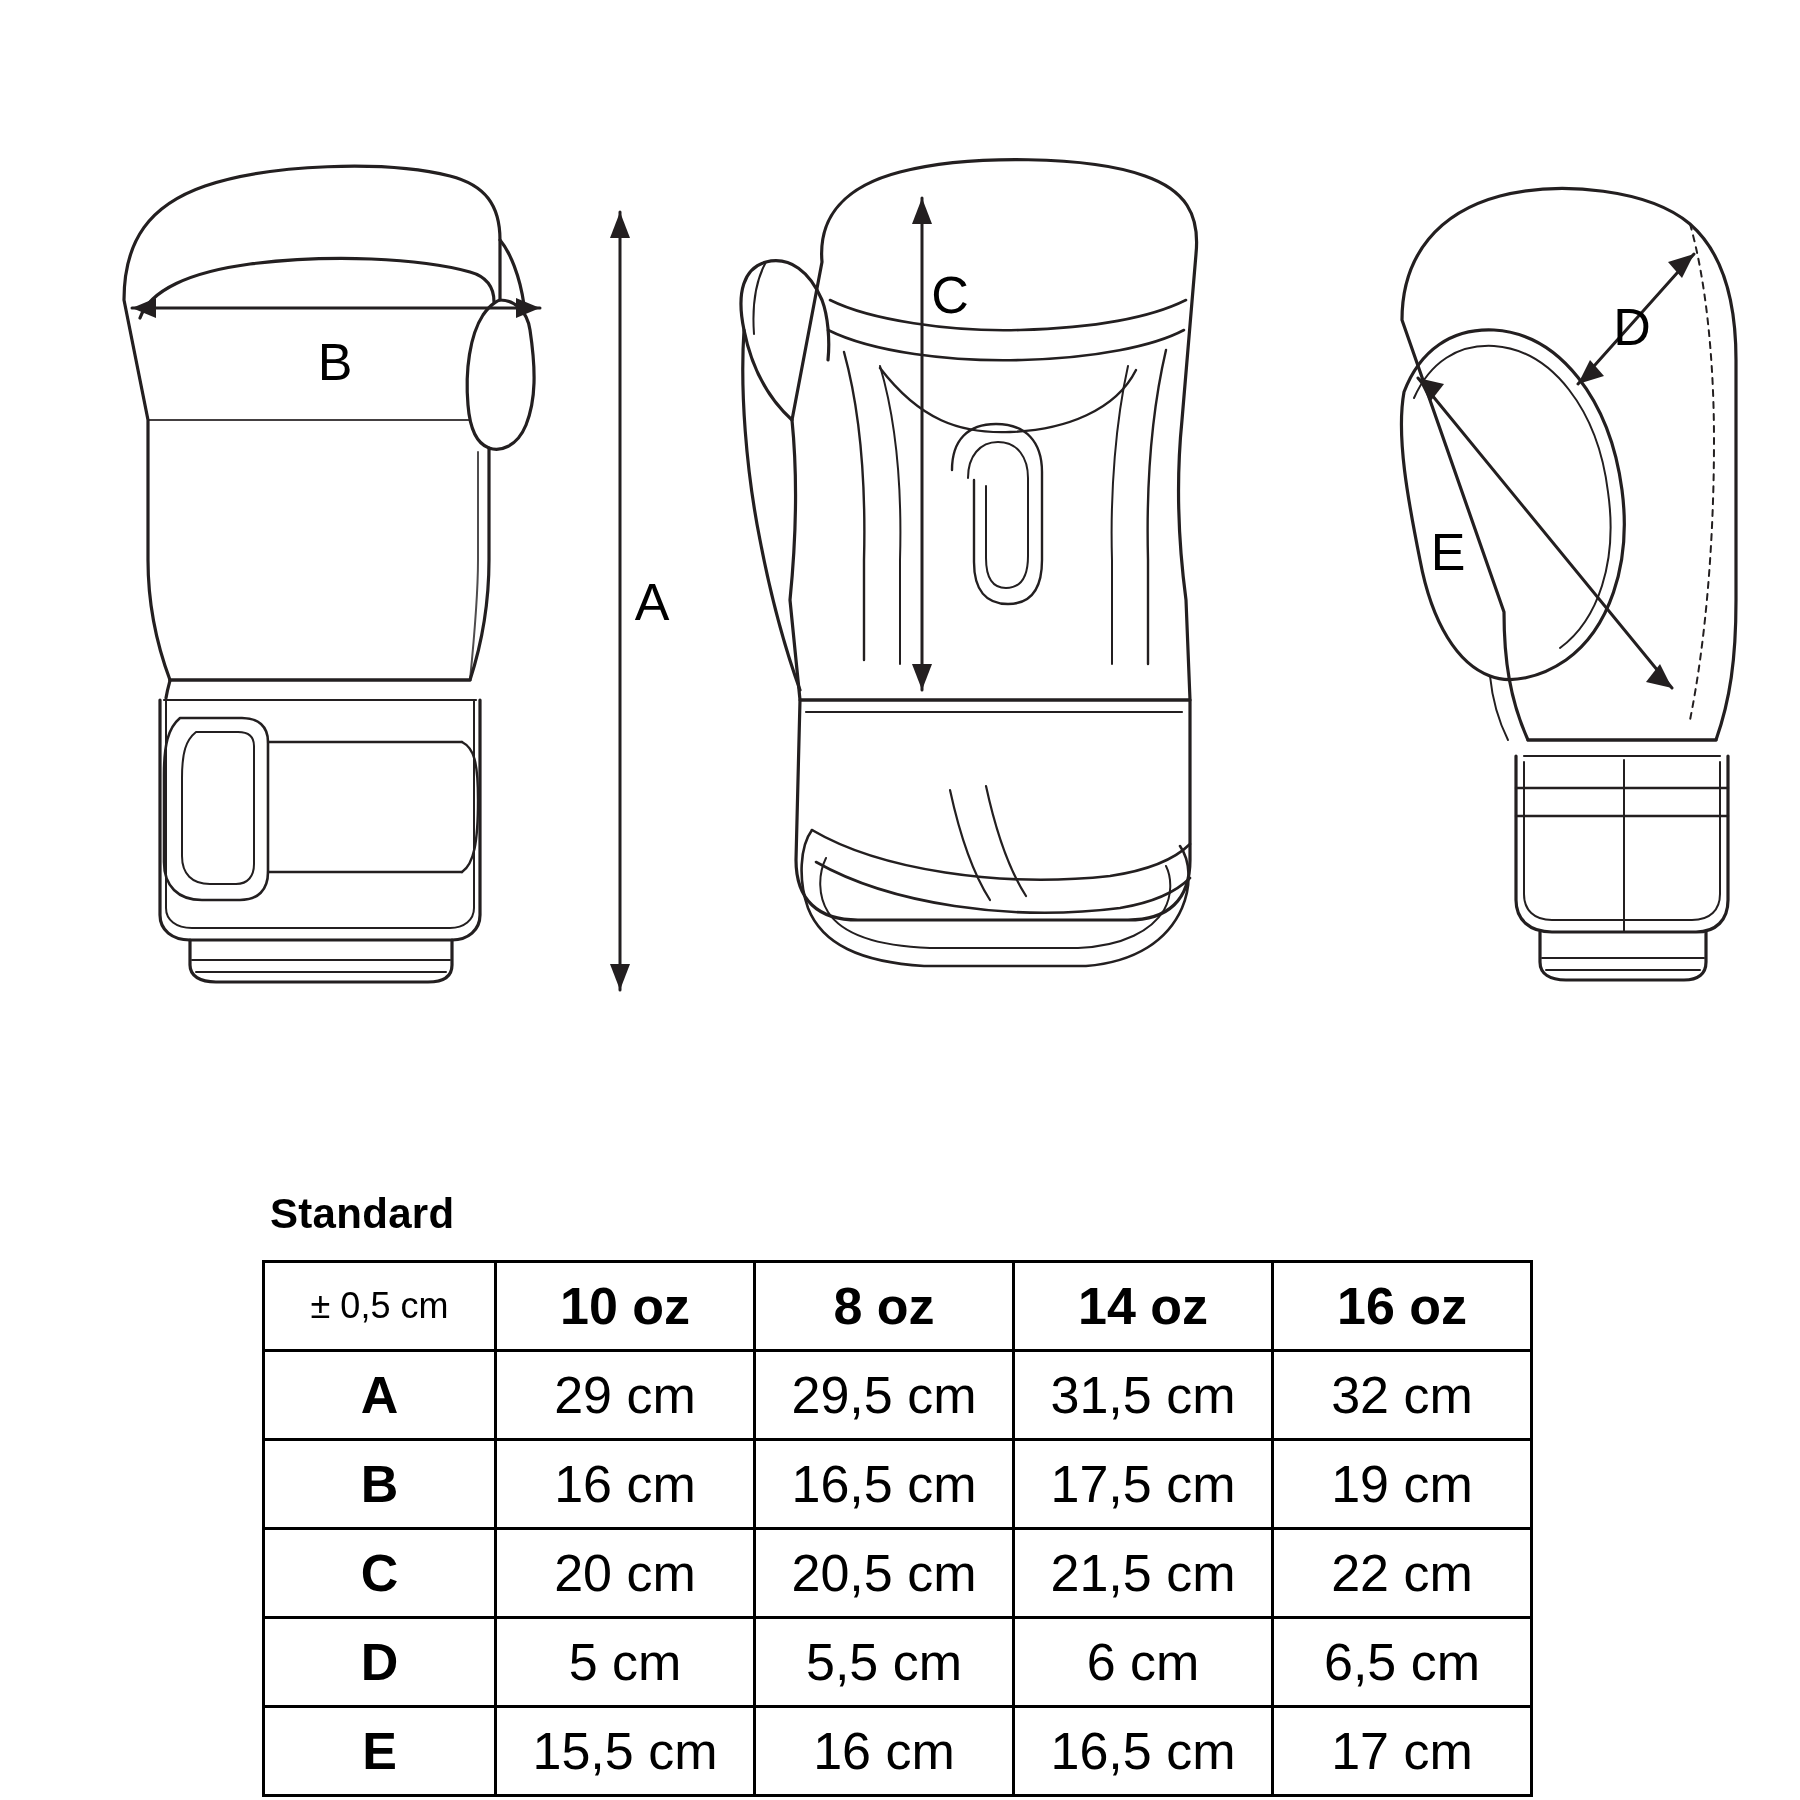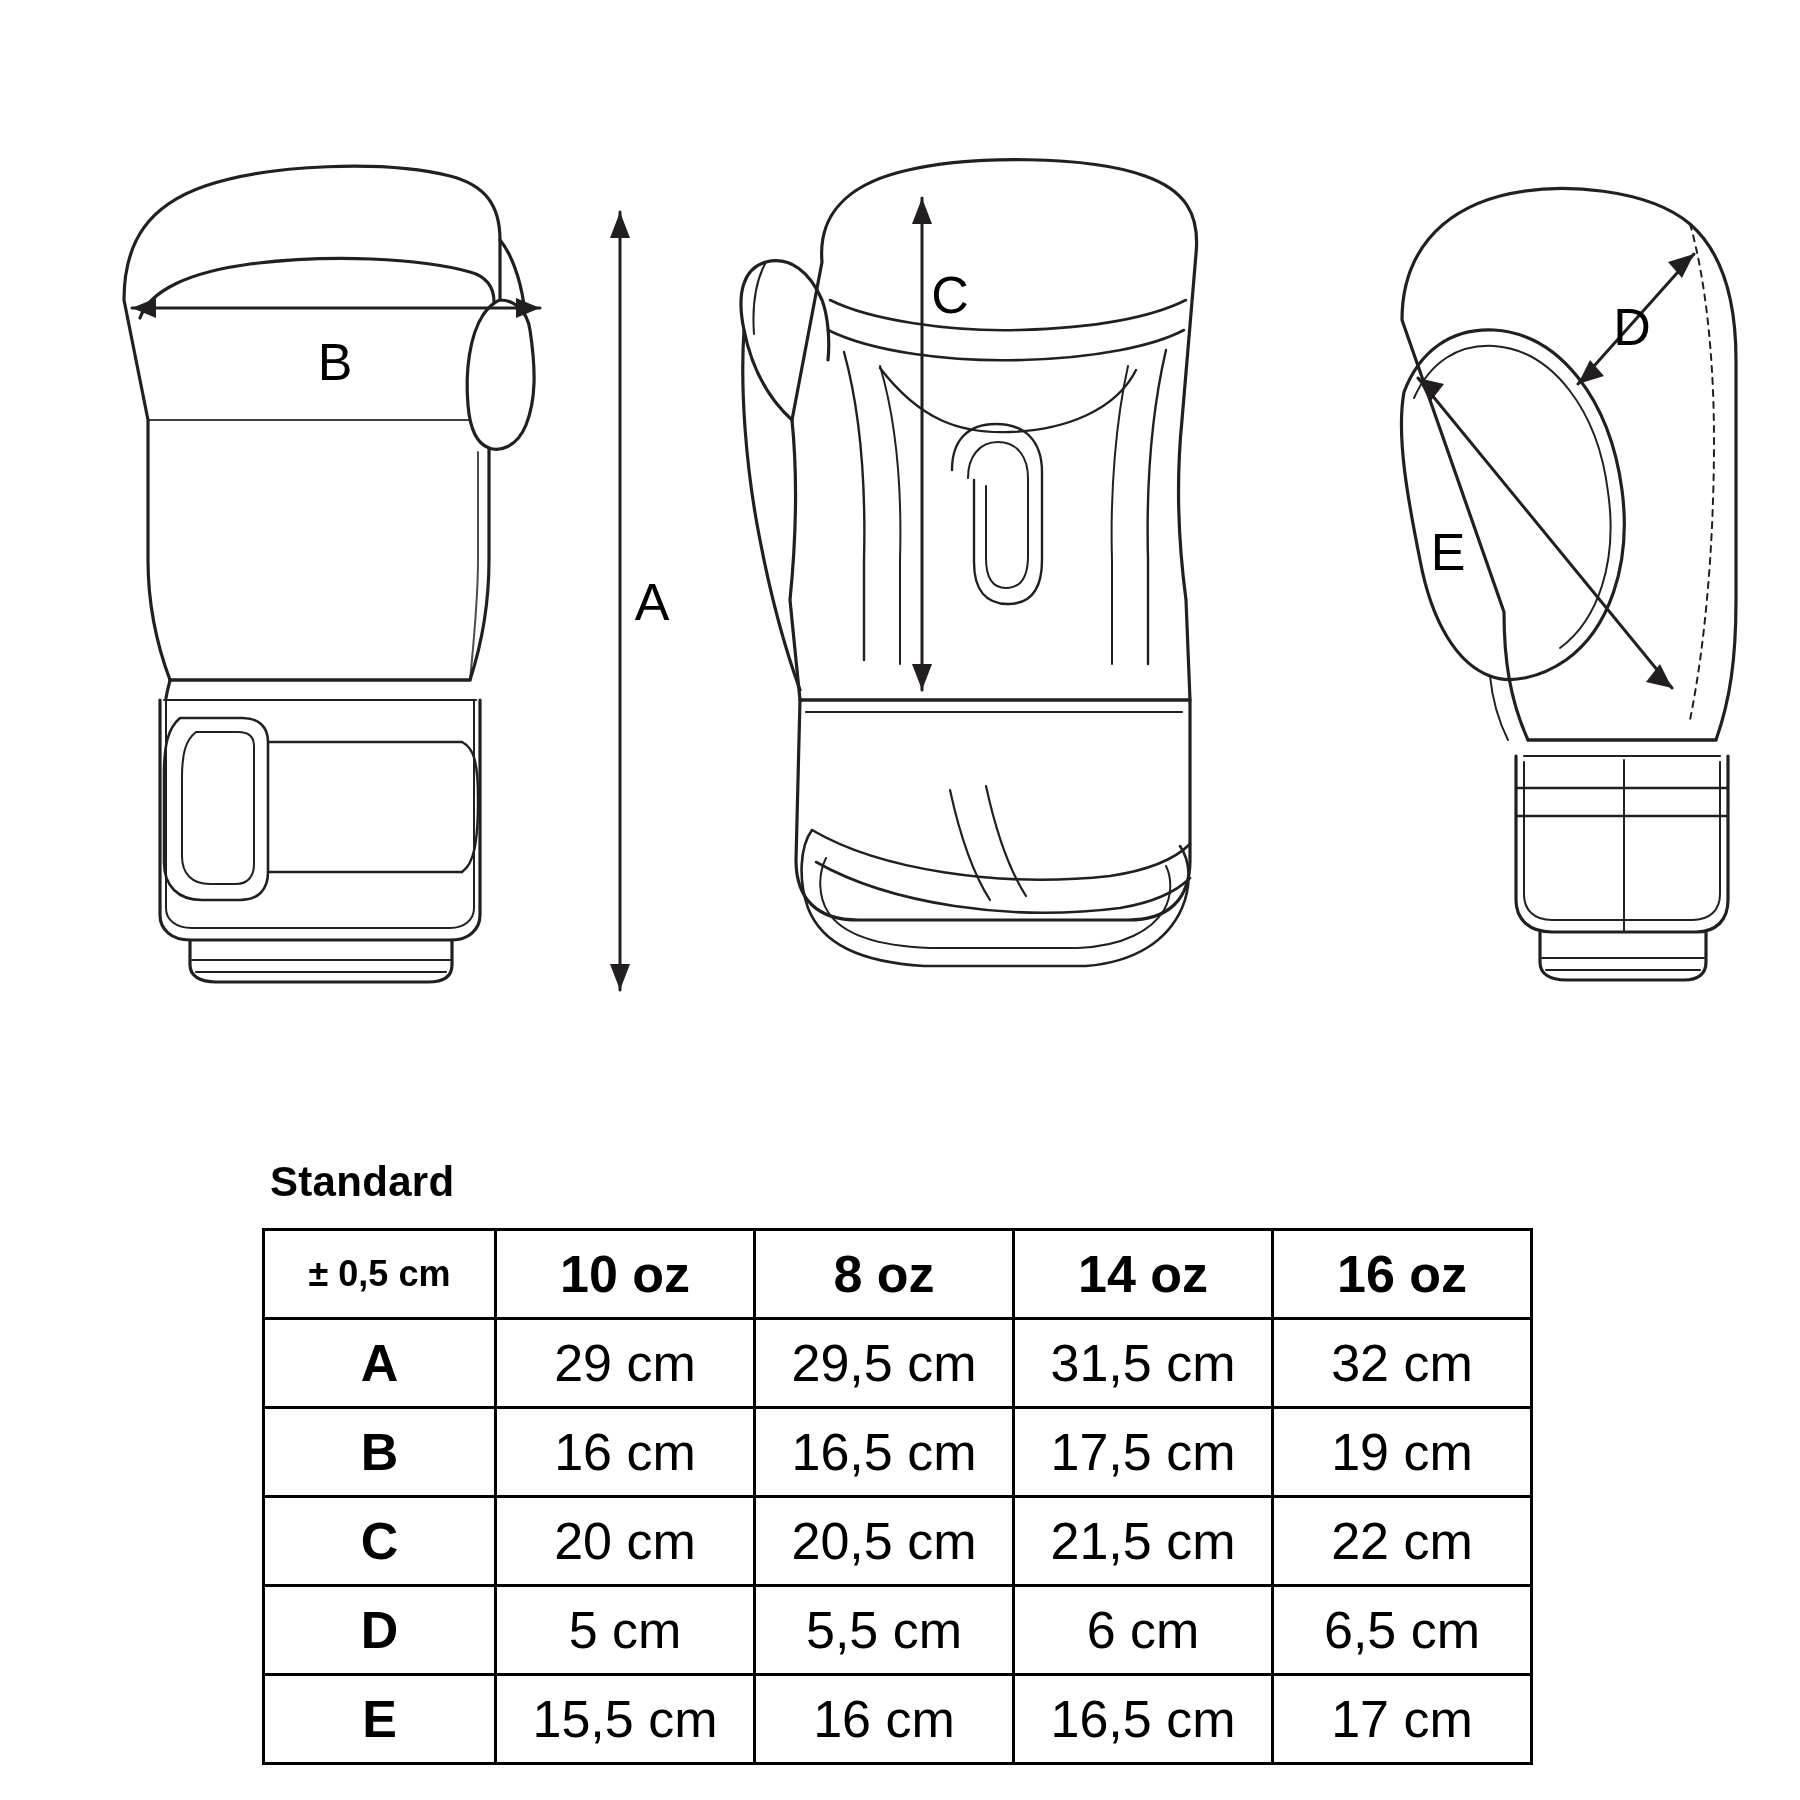--- a/index.html
+++ b/index.html
@@ -39,7 +39,7 @@
   .table-wrap {
     position: absolute;
     left: 262px;
-    top: 1158px;
+    top: 1190px;
     width: 1270px;
   }
   .table-title {

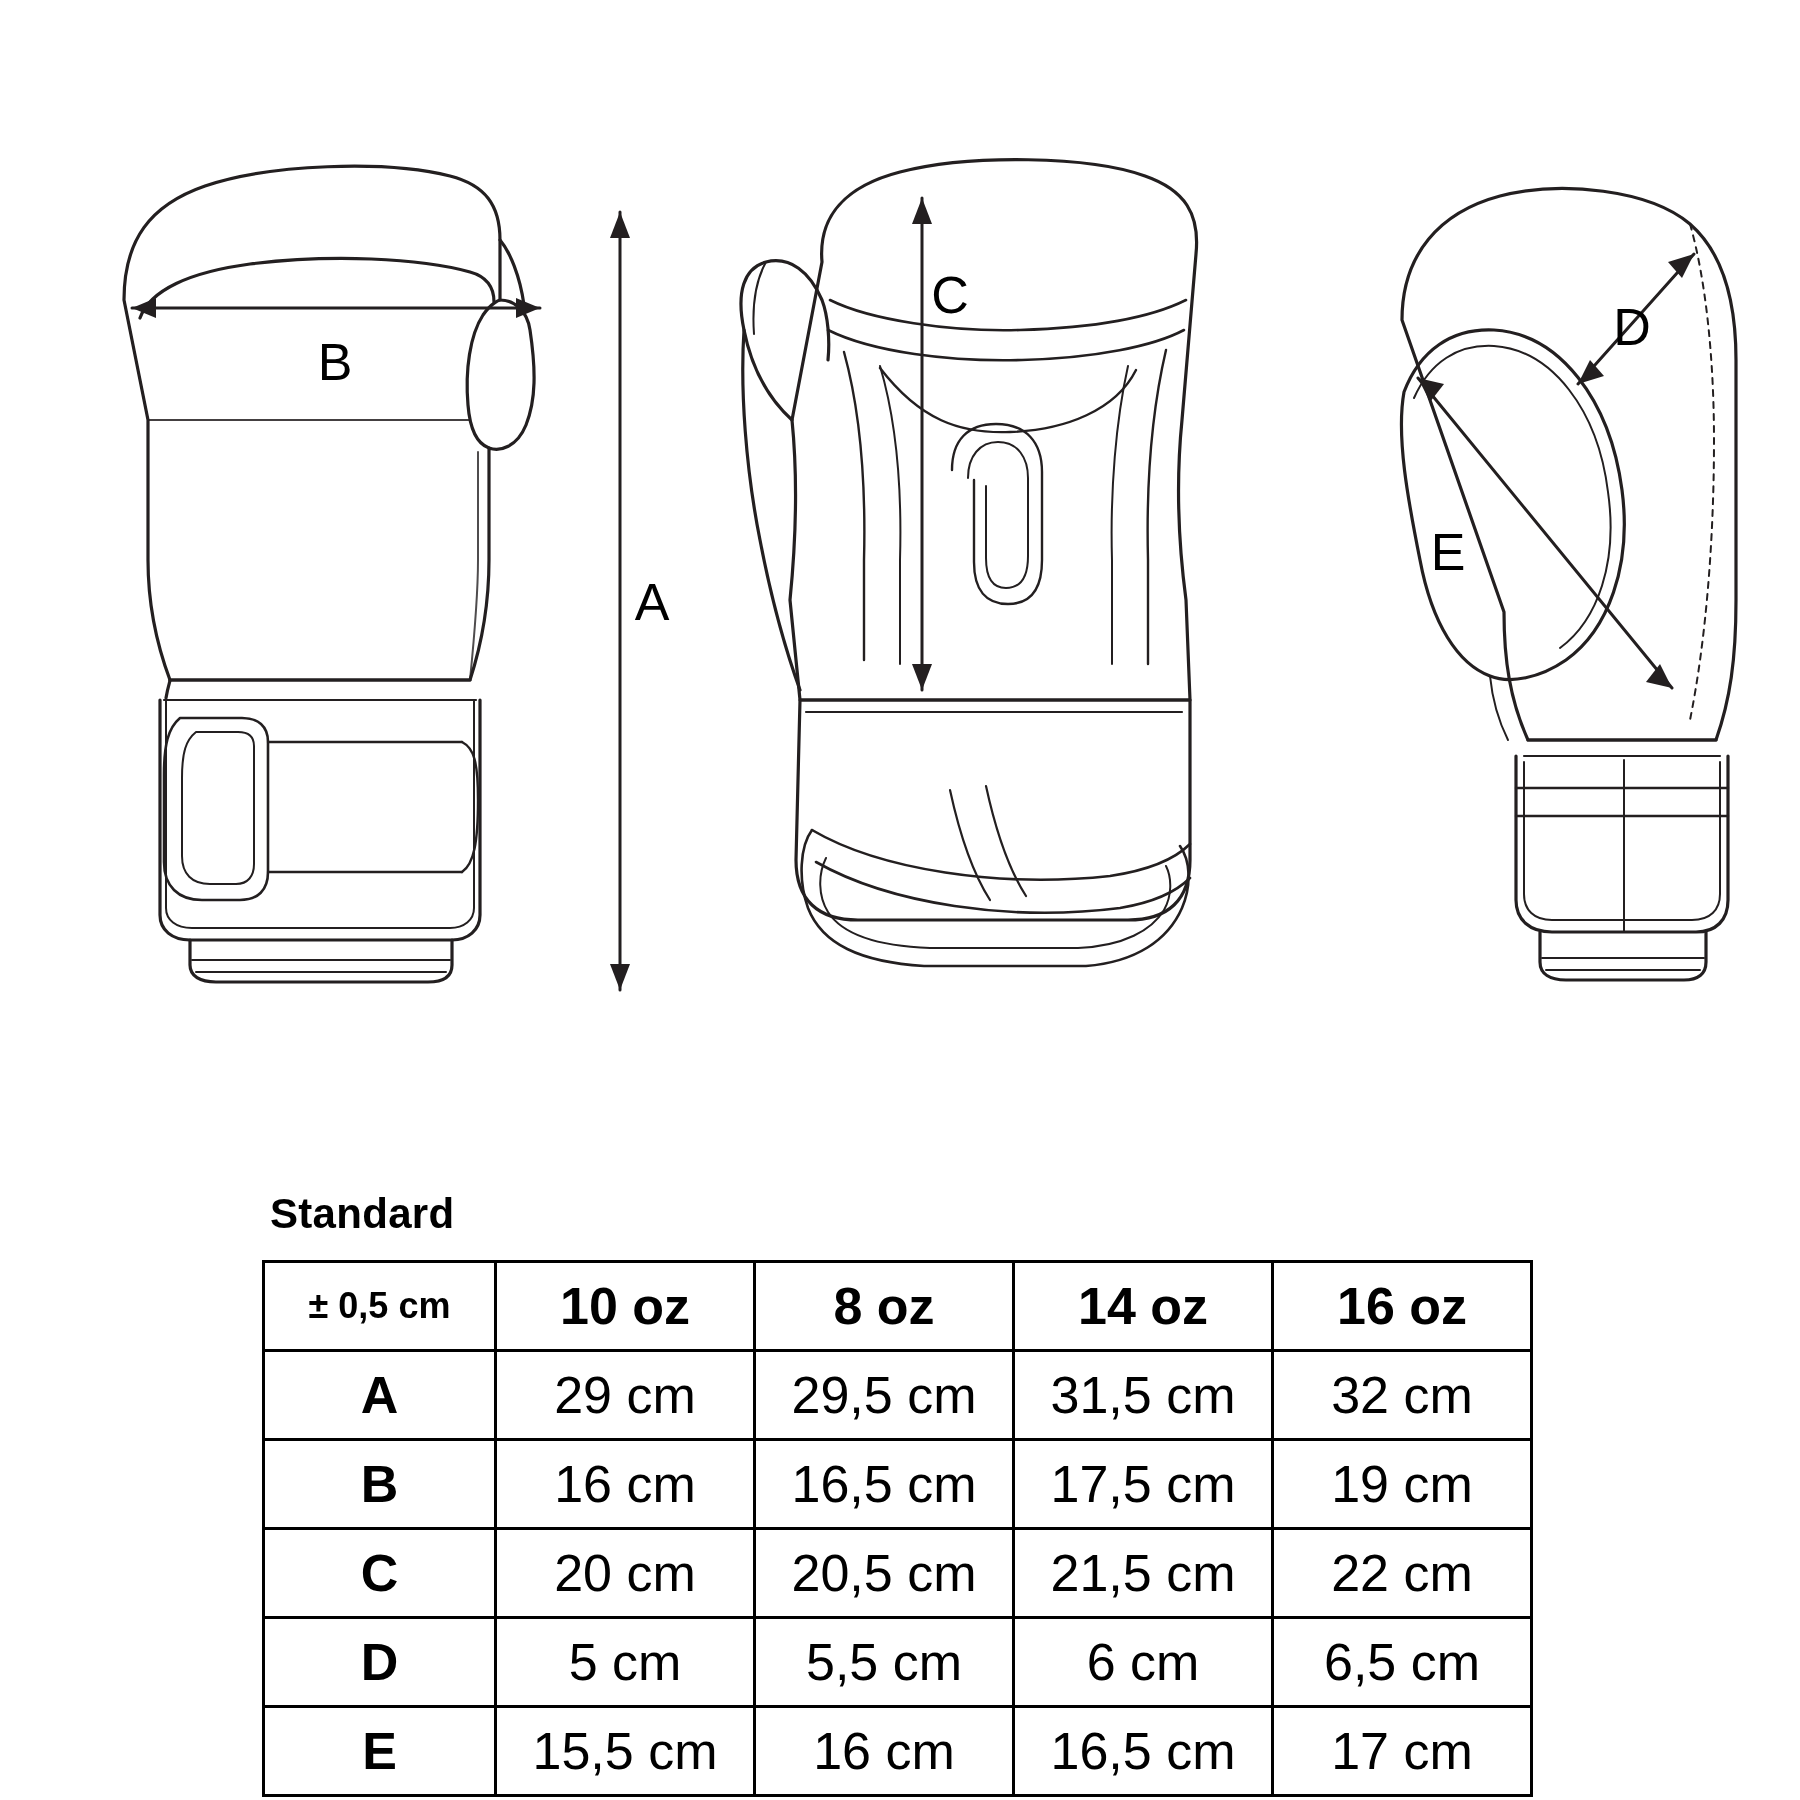--- a/index.html
+++ b/index.html
@@ -68,7 +68,7 @@
     font-weight: bold;
   }
   table.size-table thead th.corner-cell {
-    font-weight: bold;
+    font-weight: normal;
     font-size: 36px;
   }
   table.size-table tbody th.row-head {

